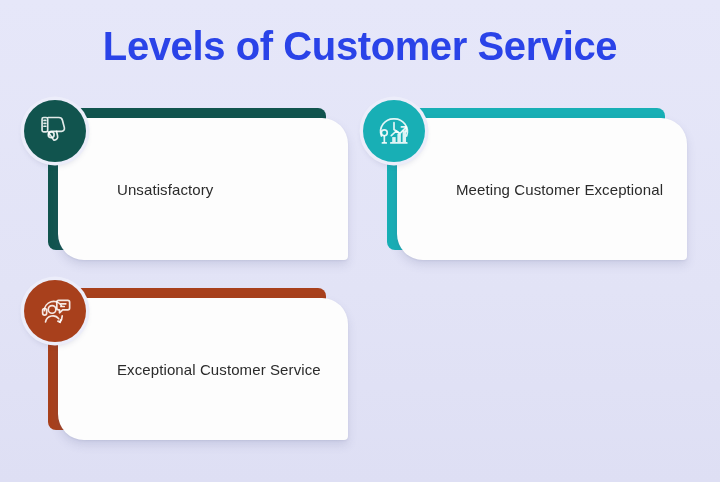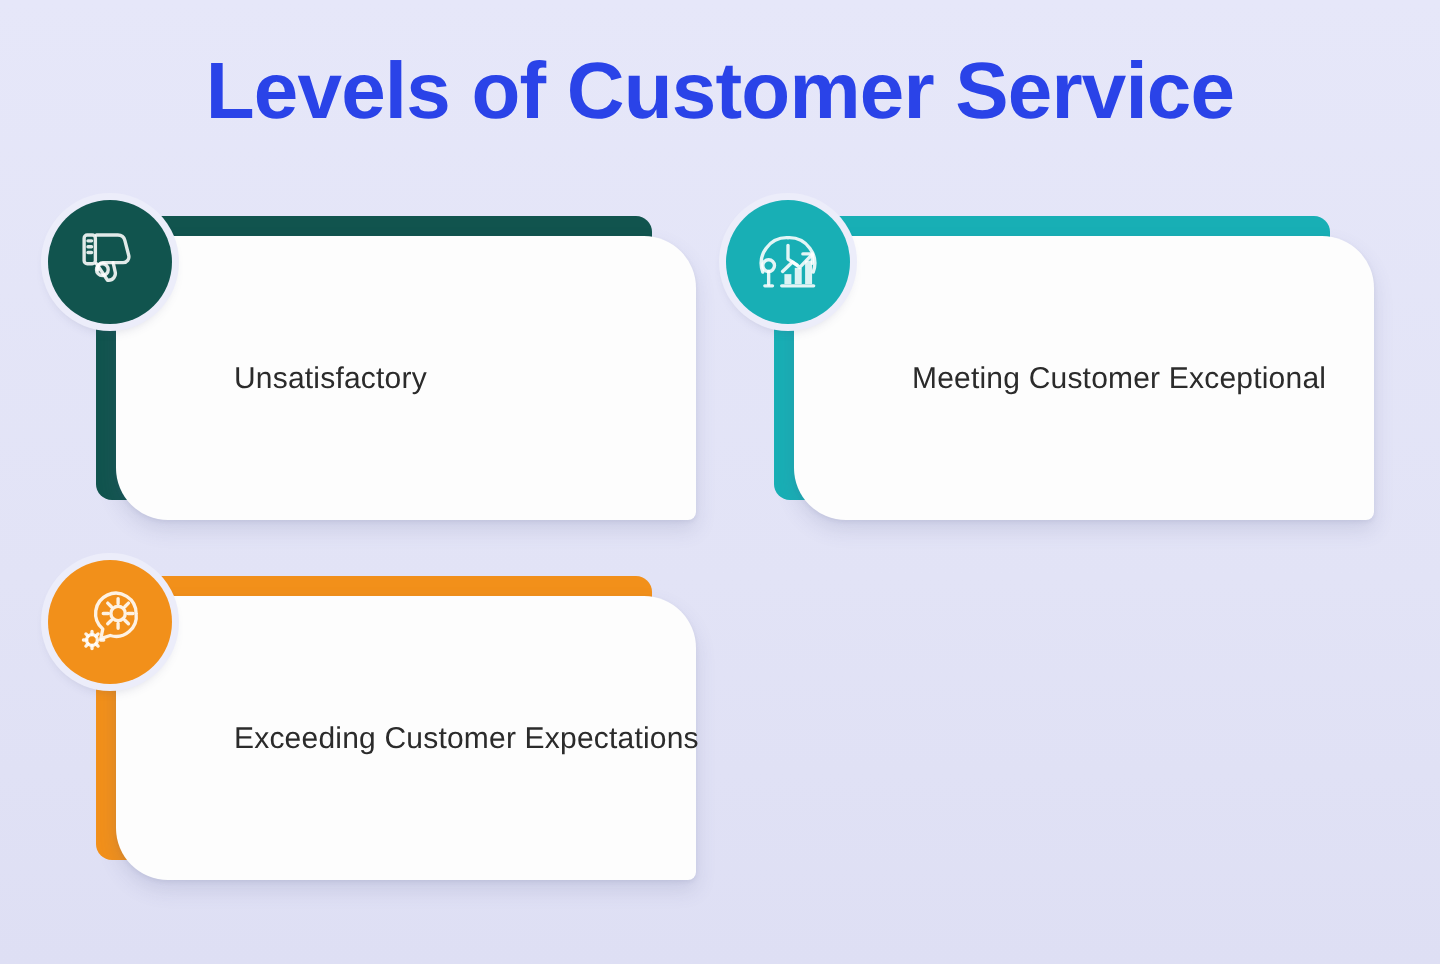--- a/index.html
+++ b/index.html
@@ -189,6 +189,26 @@
       </div>
     </div>
 
+    <div class="cell" style="--accent:#a8401c">
+      <div class="accent"></div>
+      <div class="card">
+        <div class="card-text">Exceptional Customer Service</div>
+      </div>
+      <div class="badge">
+        <span>
+          <svg viewBox="0 0 32 32" aria-hidden="true">
+            <path d="M6.6 15.8a8.2 8.2 0 0 1 15.2-4.4"></path>
+            <path d="M5 17.8v-2.2a1.8 1.8 0 0 1 3.6 0v2.2a1.8 1.8 0 0 1-3.6 0z"></path>
+            <circle cx="13.4" cy="14.6" r="3.4"></circle>
+            <path d="M7.6 25.6a6.6 6.6 0 0 1 11.8-2.6"></path>
+            <path d="M19.2 6.6h8.2a1.6 1.6 0 0 1 1.6 1.6v5.2a1.6 1.6 0 0 1-1.6 1.6h-4.6l-2.8 2.6v-2.6h-.8a1.6 1.6 0 0 1-1.6-1.6V8.2a1.6 1.6 0 0 1 1.6-1.6z"></path>
+            <path d="M21.2 9.6h4.4M21.2 12h3"></path>
+            <path d="M22.4 20.4a7.6 7.6 0 0 1-2.2 5.4"></path>
+            <path d="M18.6 25l2 1 .6-2.2"></path>
+          </svg>
+        </span>
+      </div>
+    </div>
 
     <div class="cell" style="--accent:#f2901a">
       <div class="accent"></div>

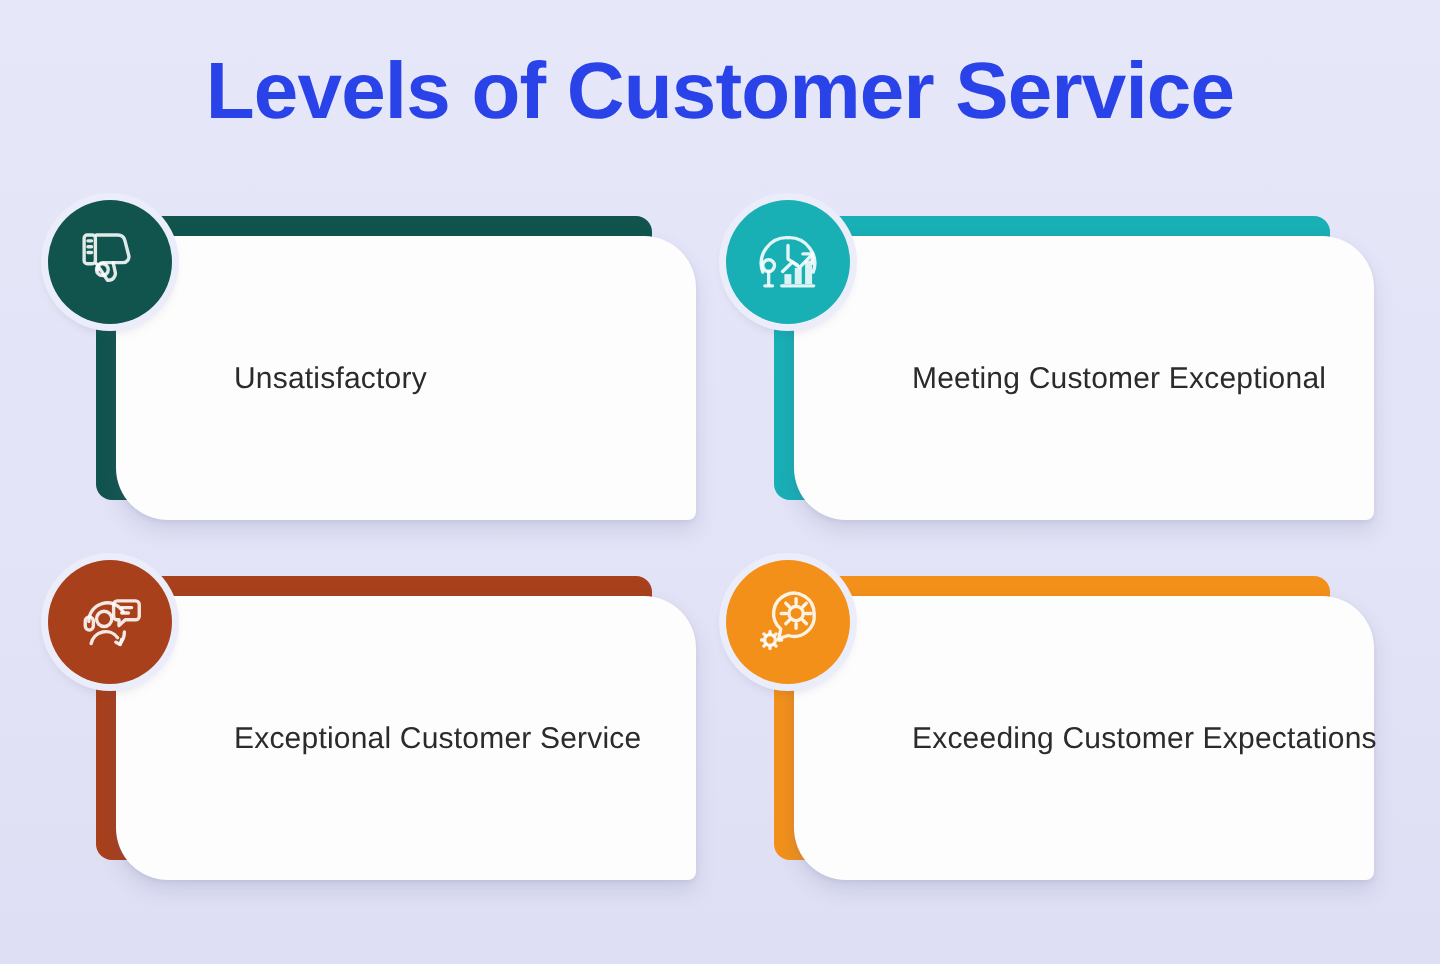--- a/index.html
+++ b/index.html
@@ -210,25 +210,6 @@
       </div>
     </div>
 
-    <div class="cell" style="--accent:#f2901a">
-      <div class="accent"></div>
-      <div class="card">
-        <div class="card-text">Exceeding Customer Expectations</div>
-      </div>
-      <div class="badge">
-        <span>
-          <svg viewBox="0 0 32 32" aria-hidden="true">
-            <path d="M27.6 12.2a9 9 0 1 0-14.8 6.9l-.9 4.3 4.2-1.4a9 9 0 0 0 11.5-9.8z"></path>
-            <circle cx="19.6" cy="12.2" r="3.2"></circle>
-            <path d="M19.6 5.6v2.2M19.6 16.6v2.2M13 12.2h2.2M24 12.2h2.2"></path>
-            <path d="M15 7.6l1.6 1.6M22.6 15.2l1.6 1.6M24.2 7.6l-1.6 1.6M16.6 15.2L15 16.8"></path>
-            <circle cx="8" cy="24" r="2.4"></circle>
-            <path d="M8 21.6v-1.4M8 26.4v1.4M5.6 24H4.2M11.8 24h1.4"></path>
-            <path d="M6.3 22.3l-1 -1M9.7 25.7l1 1M9.7 22.3l1-1M6.3 25.7l-1 1"></path>
-          </svg>
-        </span>
-      </div>
-    </div>
 
   </div>
 </div>

